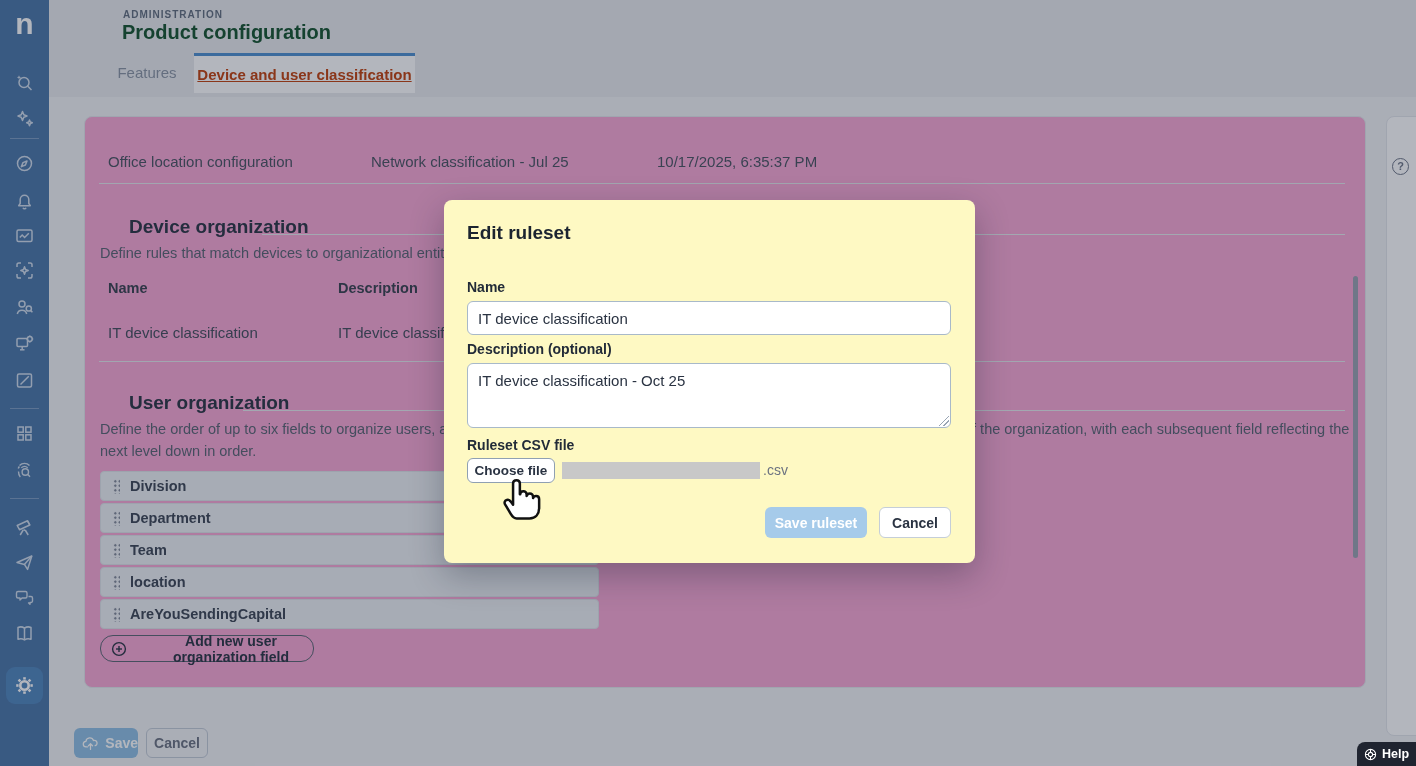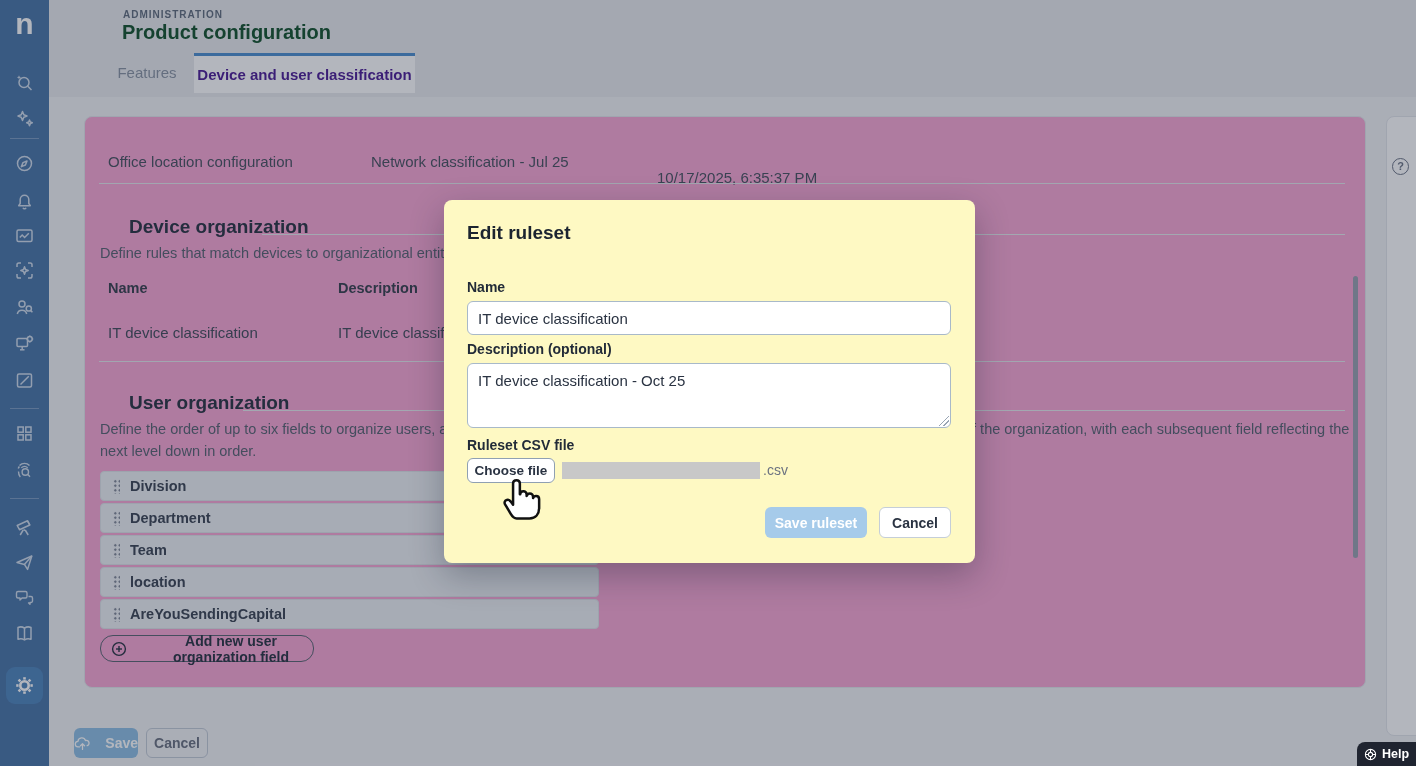--- a/index.html
+++ b/index.html
@@ -21,7 +21,7 @@
   .page-title { position:absolute; left:73px; top:21px; font-size:20px; font-weight:700; color:#14532d; }
   .tab { position:absolute; top:53px; height:40px; line-height:40px; text-align:center; font-size:15px; cursor:pointer; }
   .tab-inactive { left:51px; width:94px; color:#8a94a3; background:transparent; }
-  .tab-active { left:145px; width:221px; color:#4c1d95; font-weight:700; background:#fff; border-top:3px solid #4e8fd0; line-height:37px; }
+  .tab-active { left:145px; width:221px; color:#c2410c; font-weight:700; background:#fff; border-top:3px solid #4e8fd0; line-height:37px;text-decoration:underline; }
 
   
   .card { position:absolute; left:84px; top:116px; width:1282px; height:572px; background:#f9a8d4; border:1px solid #e3e6eb; border-radius:8px; }

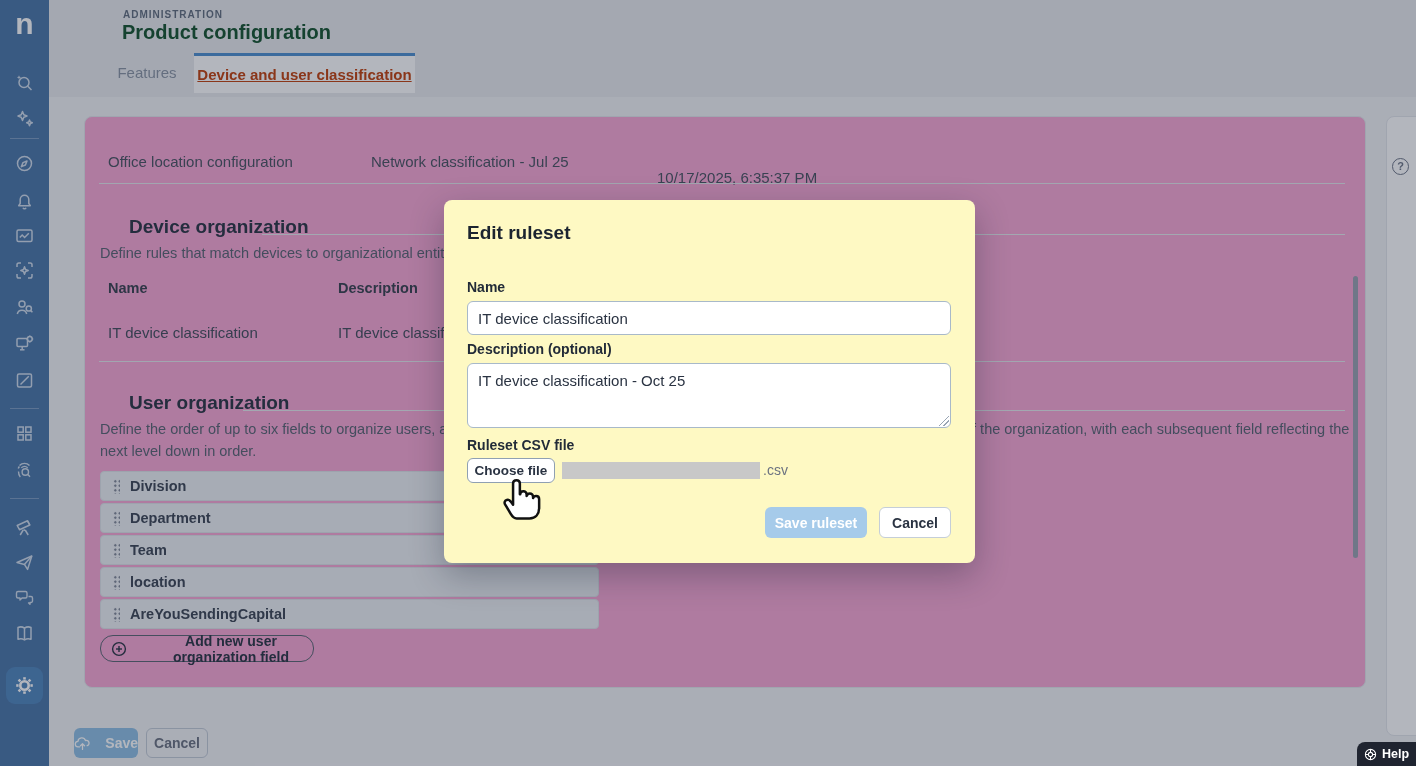--- a/index.html
+++ b/index.html
@@ -217,7 +217,7 @@
 
     <div class="t-cell" style="left:23px; top:36px">Office location configuration</div>
     <div class="t-cell" style="left:286px; top:36px">Network classification - Jul 25</div>
-    <div class="t-cell" style="left:572px; top:52px">10/17/2025, 6:35:37 PM</div>
+    <div class="t-cell" style="left:572px; top:36px">10/17/2025, 6:35:37 PM</div>
     <div class="hr" style="left:14px; top:66px; width:1246px"></div>
 
     <div class="sec-h" style="left:16px; top:99px">Device organization</div>

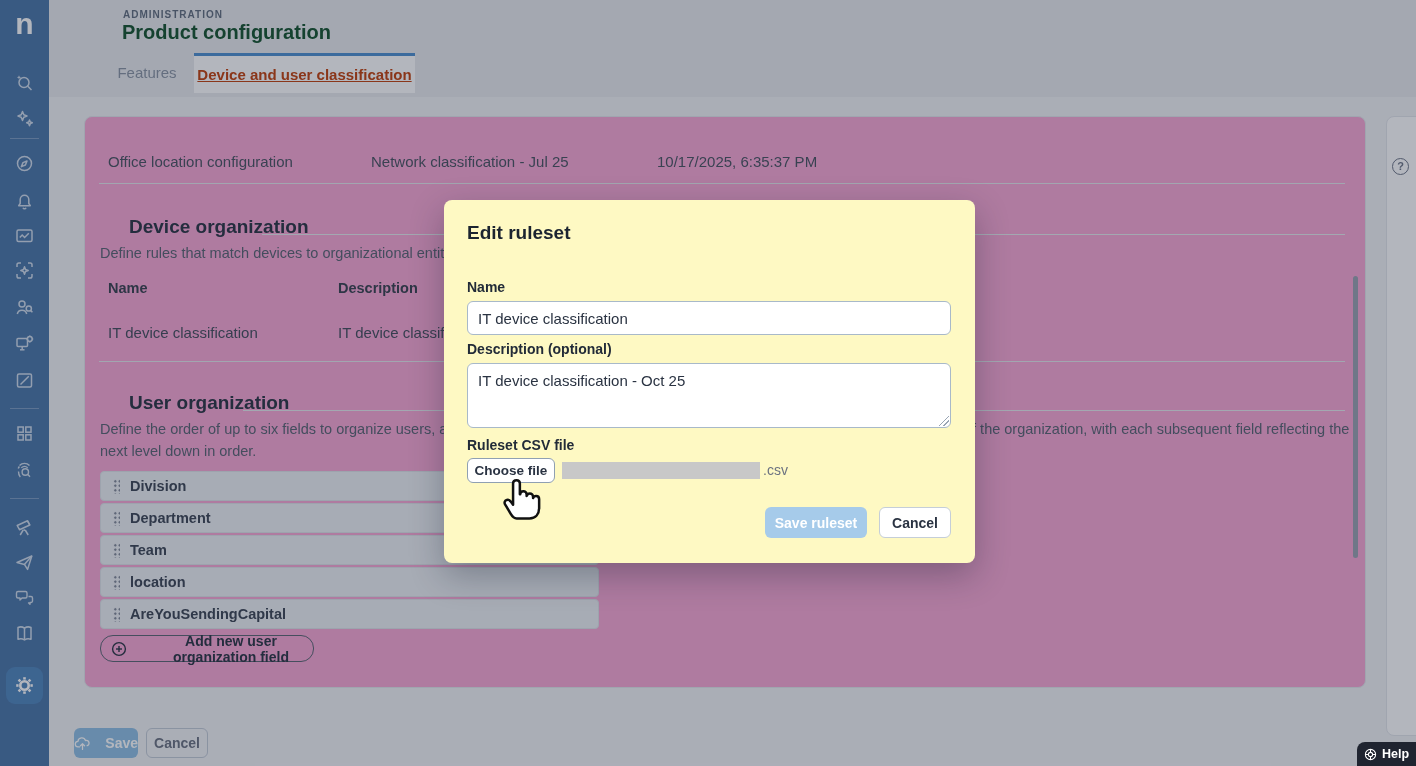--- a/index.html
+++ b/index.html
@@ -43,7 +43,7 @@
   .help-circle { position:absolute; left:5px; top:41px; width:17px; height:17px; border:1.5px solid #6e7687; border-radius:50%; color:#6e7687; font-size:11px; font-weight:700; text-align:center; line-height:15px; cursor:pointer; }
 
   
-  .footer-save { position:absolute; left:74px; top:728px; width:64px; height:30px; background:#8fbfe4; color:#fff; border:none; border-radius:6px; font-size:14px; font-weight:600; display:flex; align-items:center; justify-content:space-between; gap:6px; cursor:pointer; }
+  .footer-save { position:absolute; left:74px; top:728px; width:64px; height:30px; background:#8fbfe4; color:#fff; border:none; border-radius:6px; font-size:14px; font-weight:600; display:flex; align-items:center; justify-content:flex-end; gap:6px; cursor:pointer; }
   .footer-cancel { position:absolute; left:146px; top:728px; width:62px; height:30px; background:transparent; color:#6b7280; border:1px solid #c2cbd6; border-radius:6px; font-size:14px; font-weight:600; cursor:pointer; }
 
   

